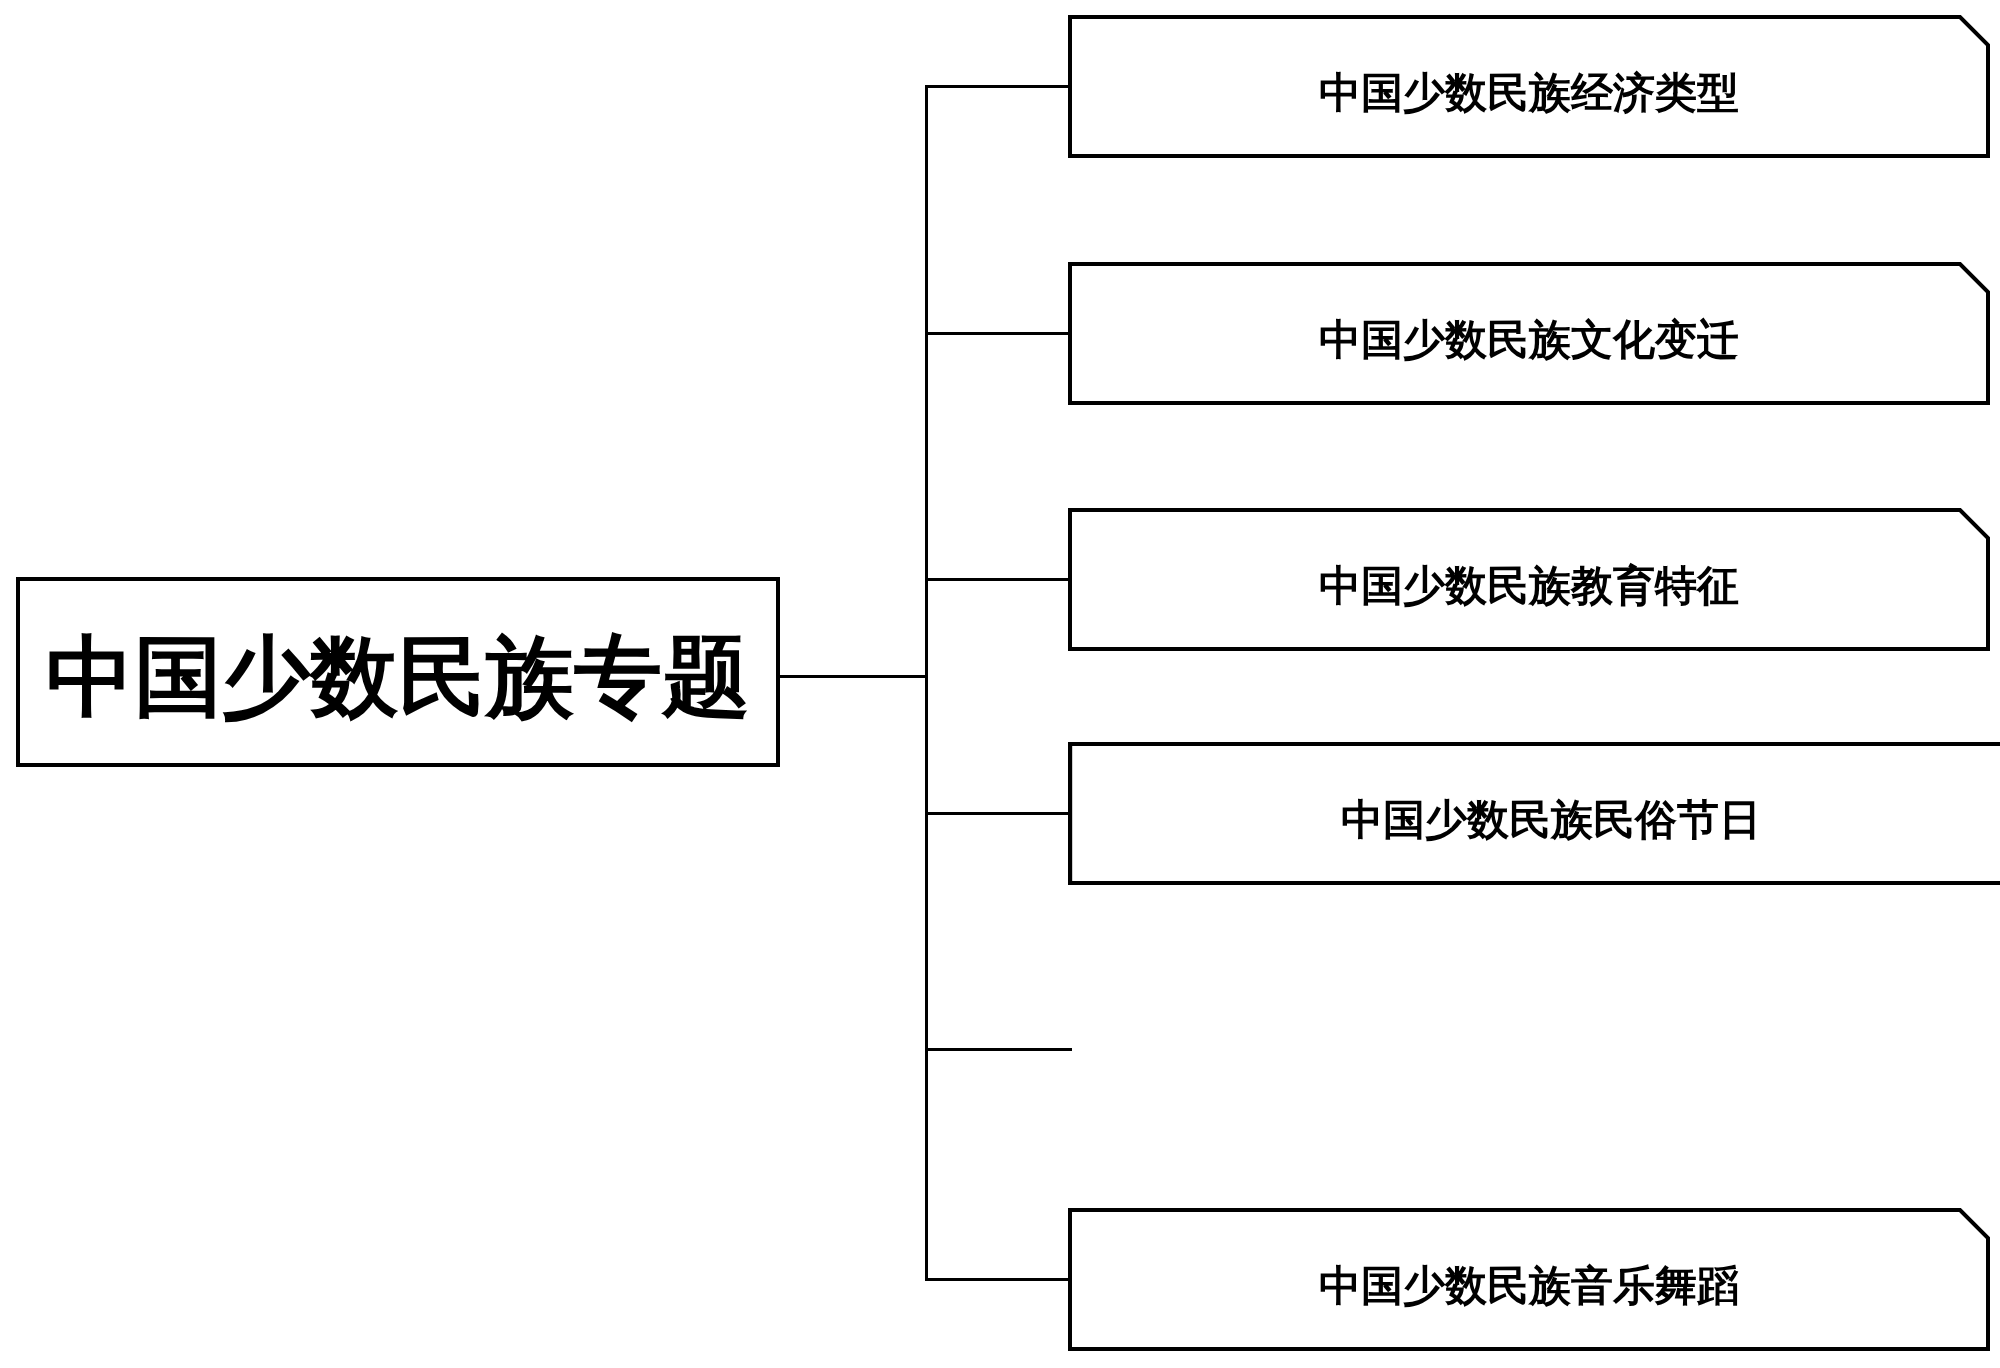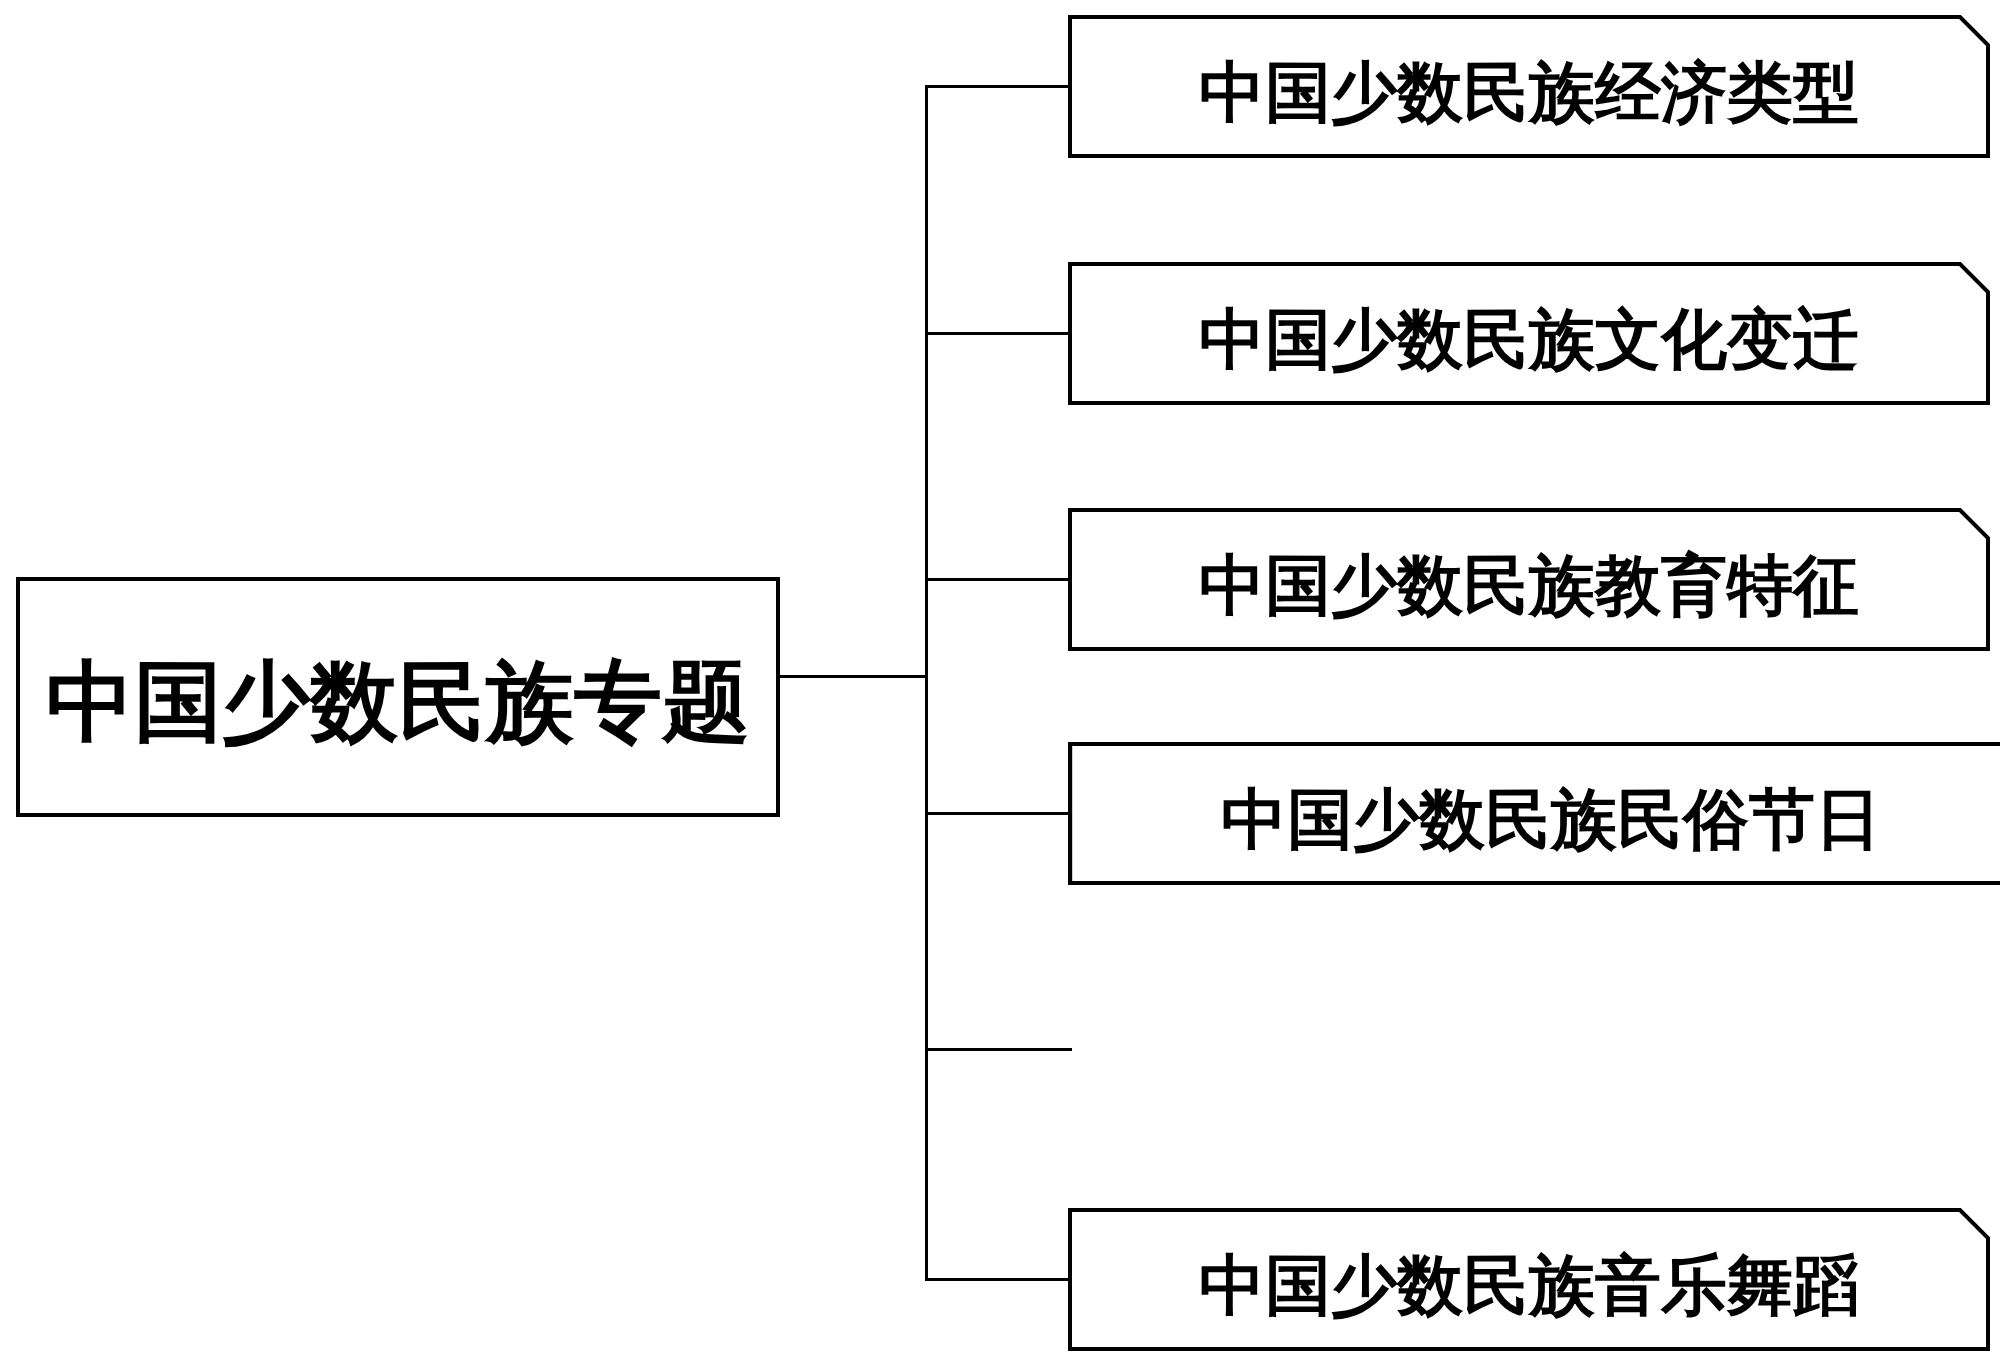--- a/index.html
+++ b/index.html
@@ -97,7 +97,7 @@
     display: flex;
     align-items: center;
     justify-content: center;
-    font-size: 66px;
+    font-size: 42px;
     font-weight: 700;
     padding-top: 12px;
     box-sizing: border-box;

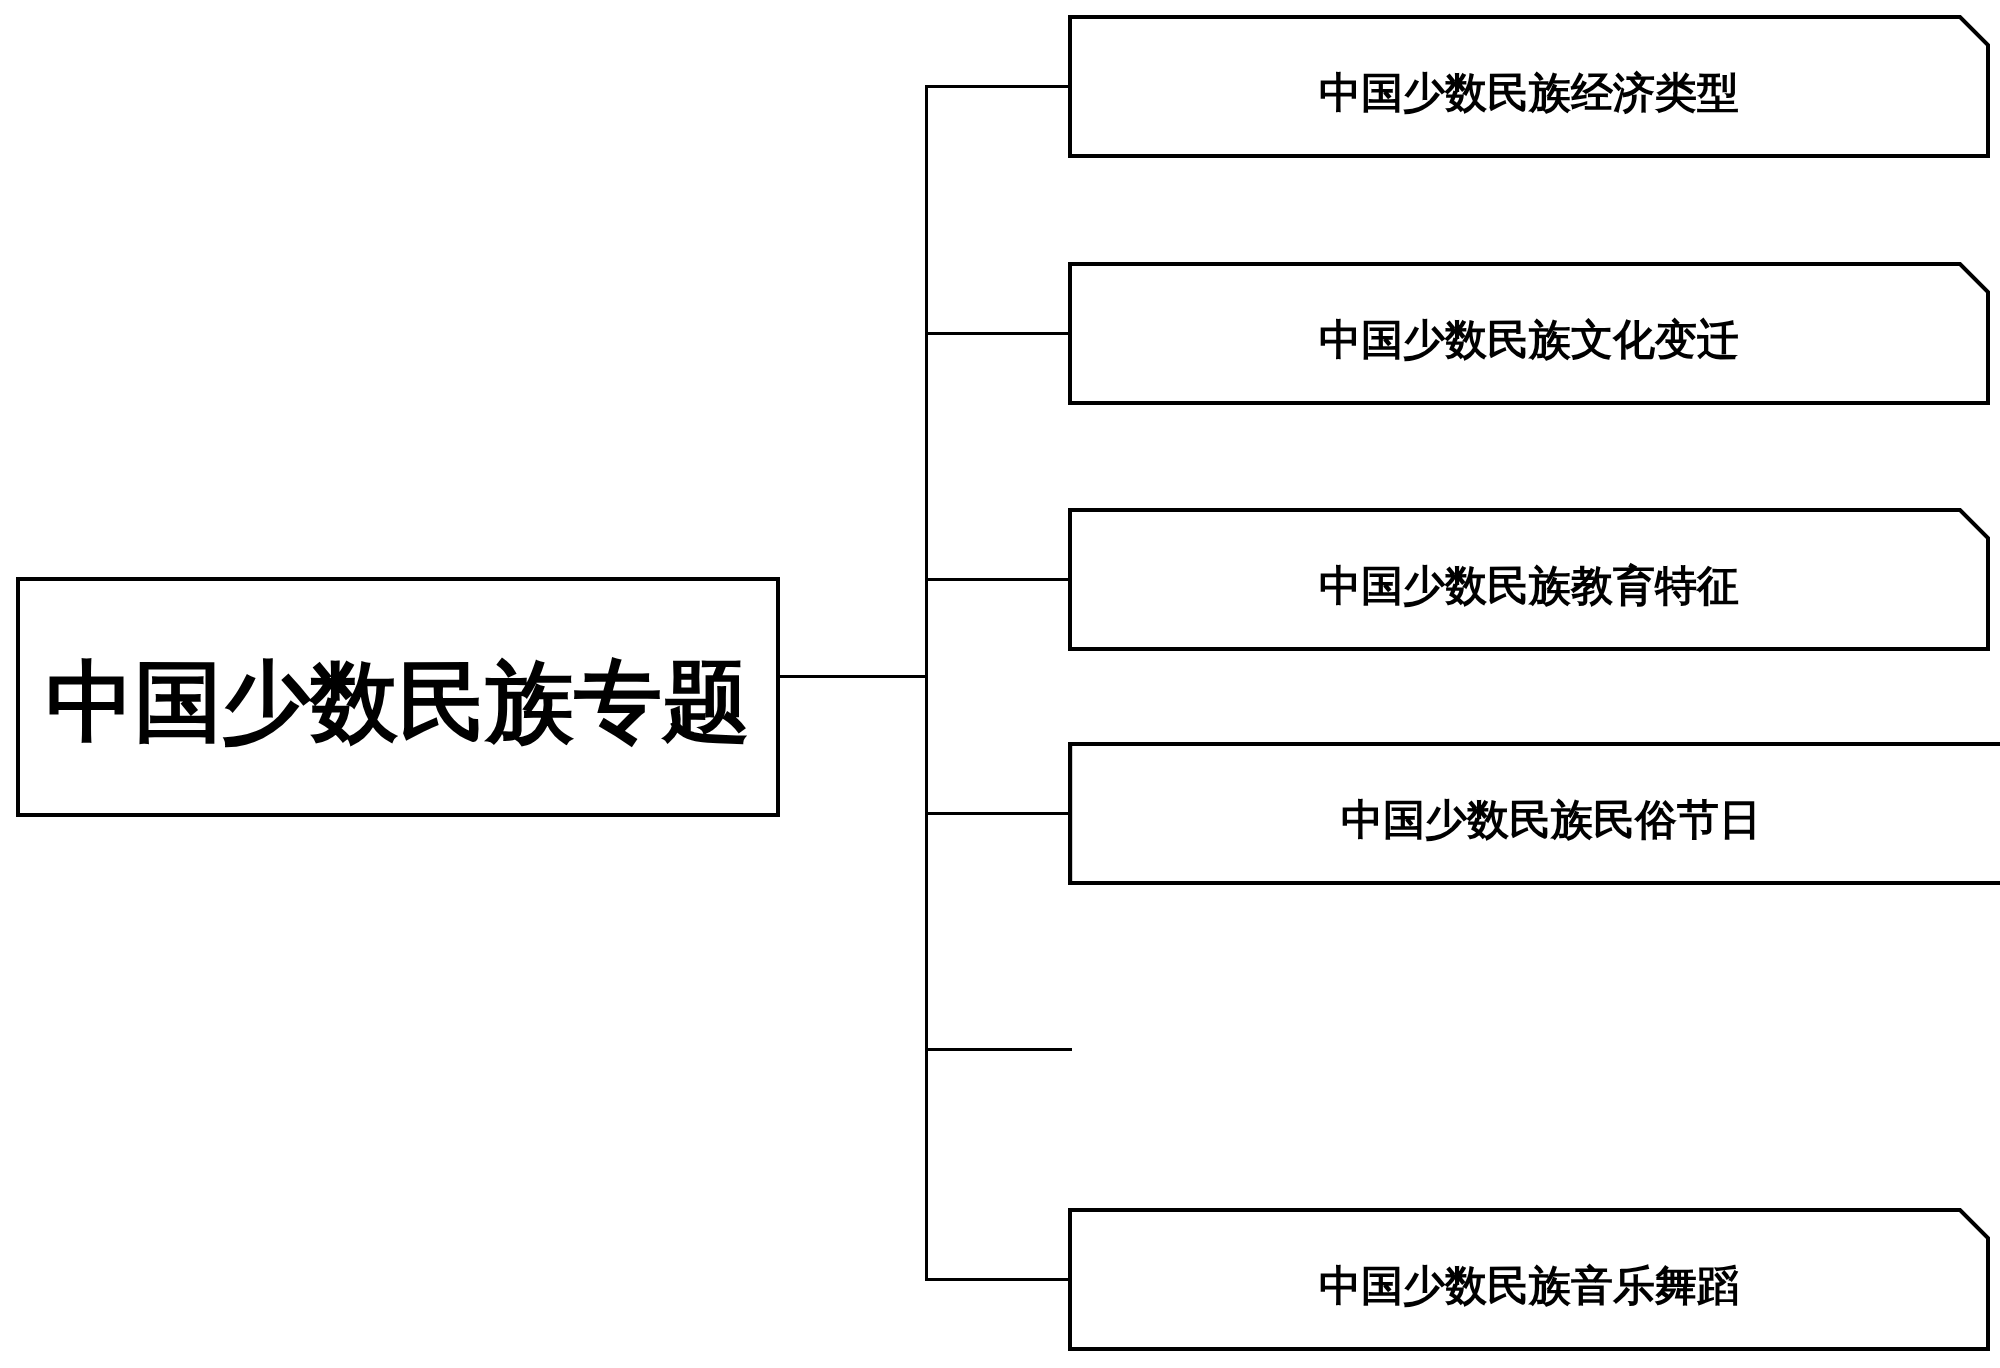--- a/index.html
+++ b/index.html
@@ -52,7 +52,7 @@
     left: 16px;
     top: 577px;
     width: 764px;
-    height: 240px;
+    height: 190px;
     box-sizing: border-box;
     border: 4px solid #000000;
     background: #ffffff;

